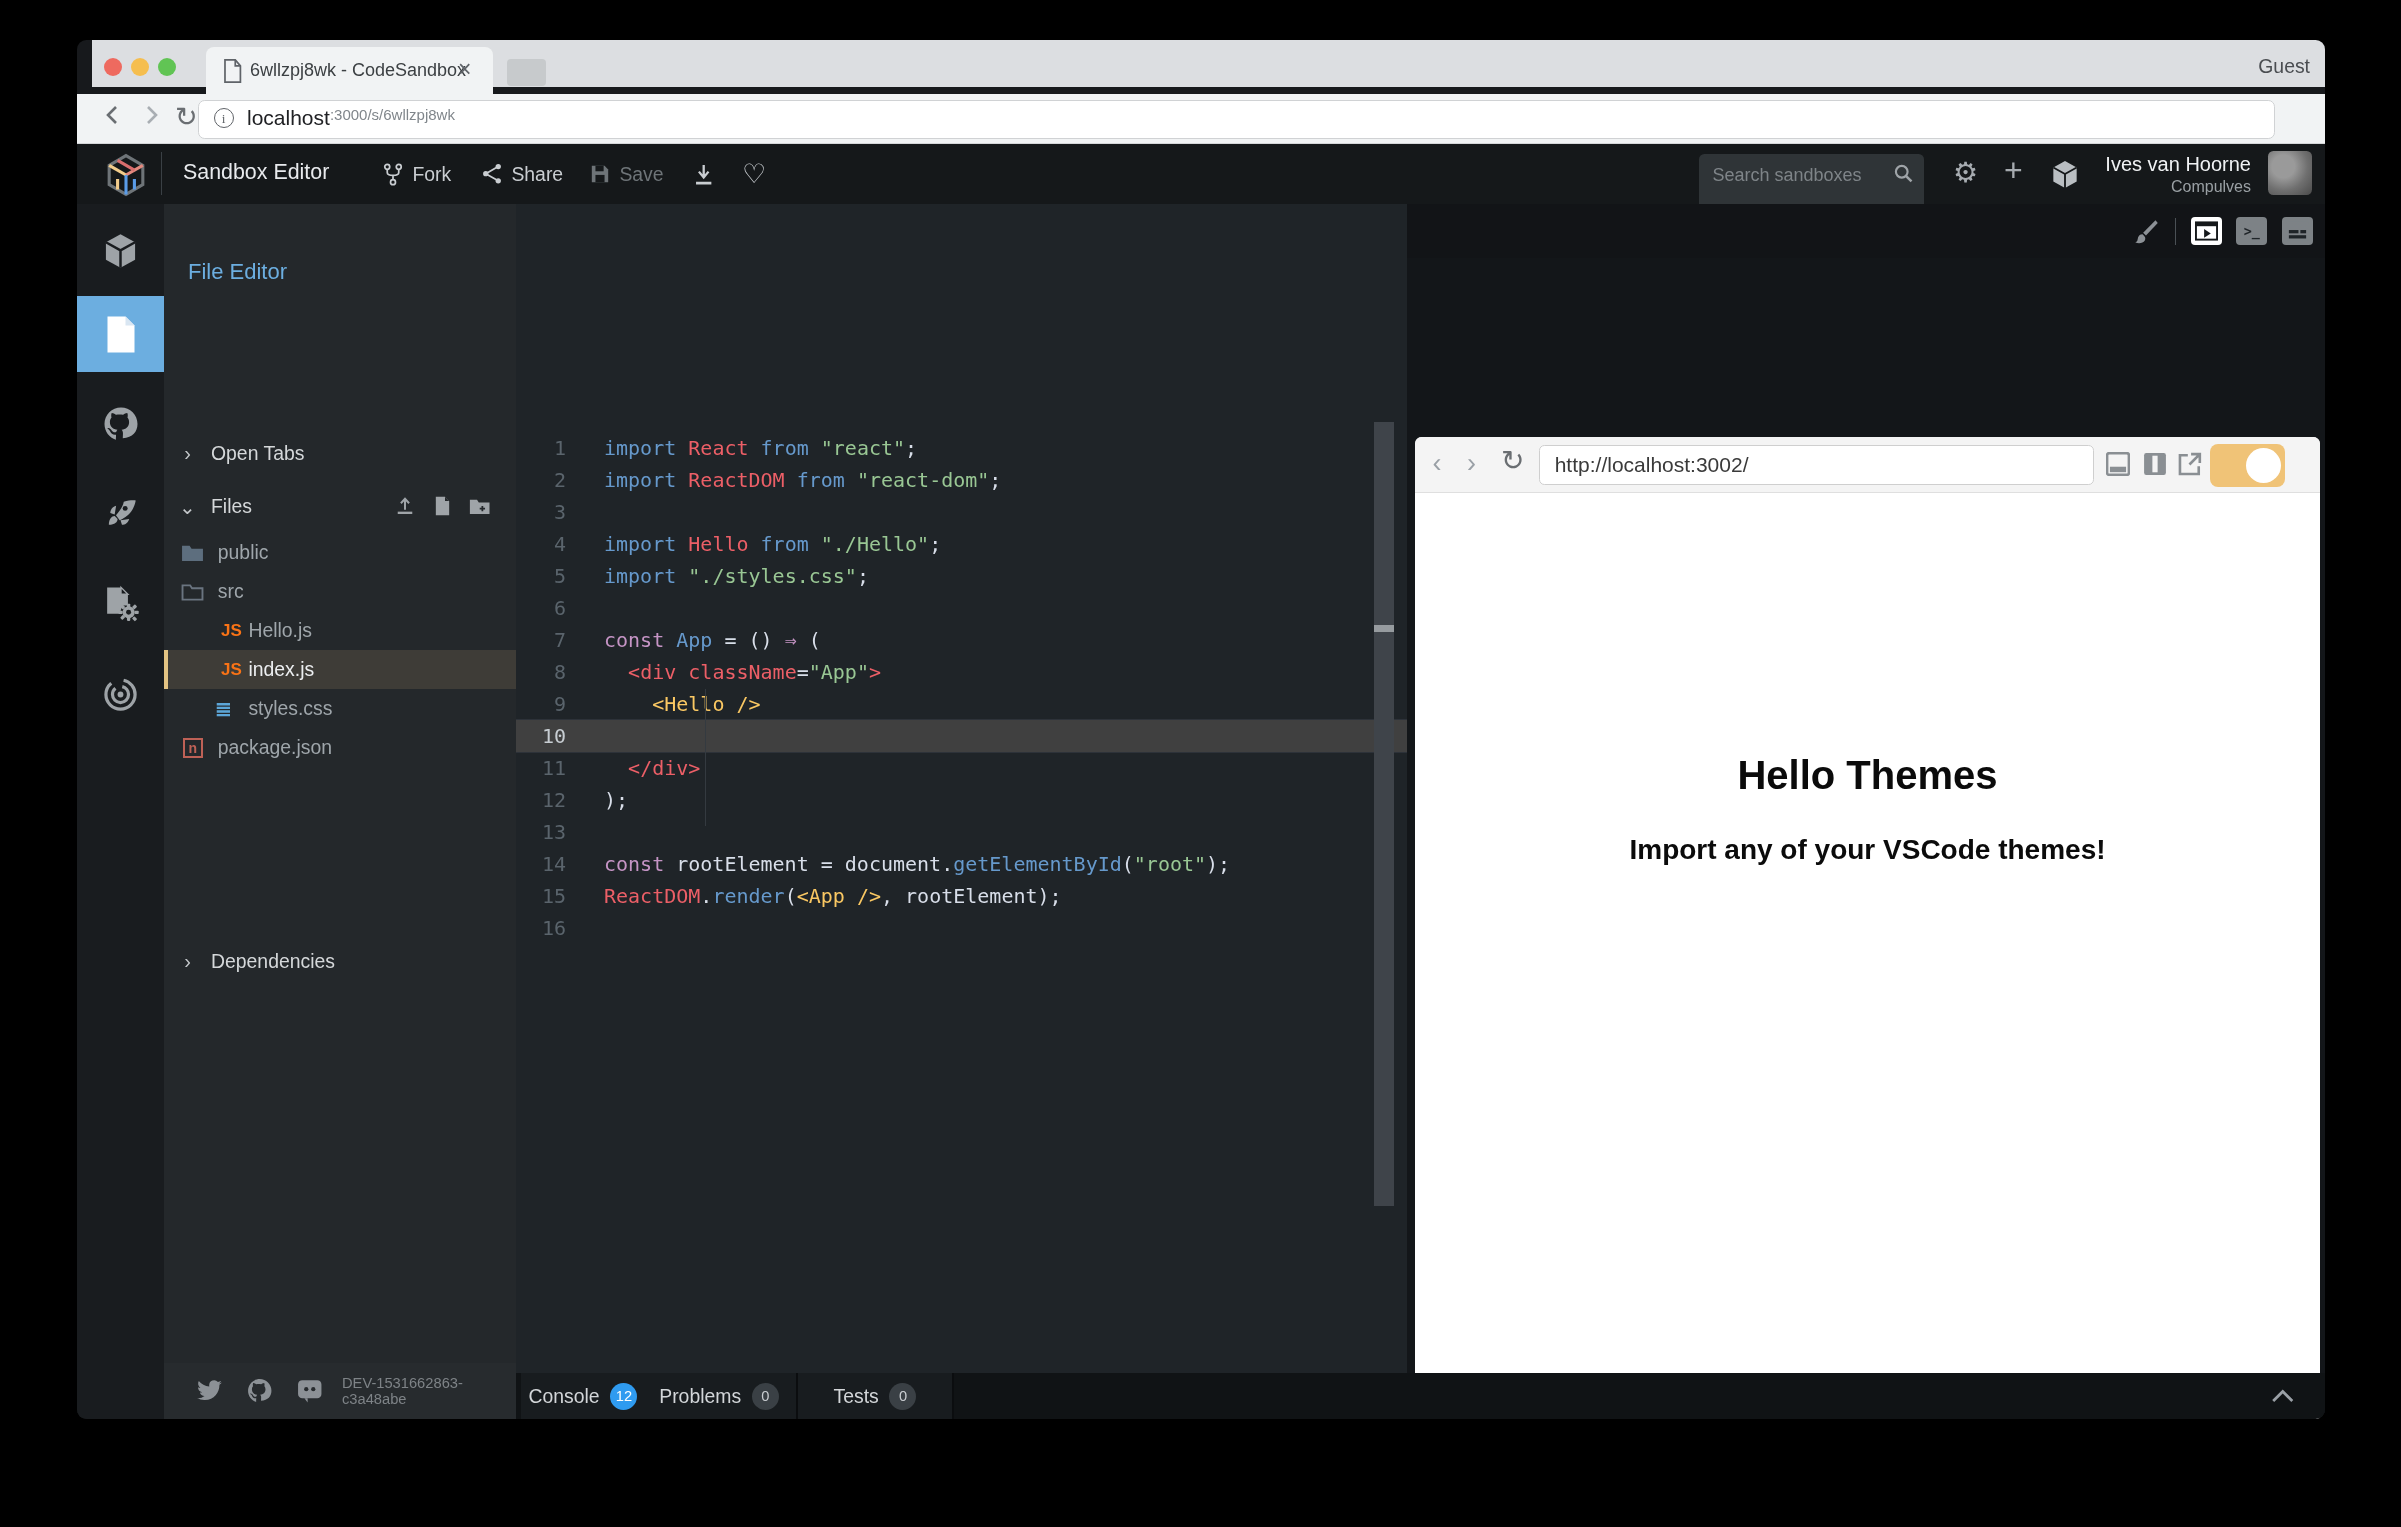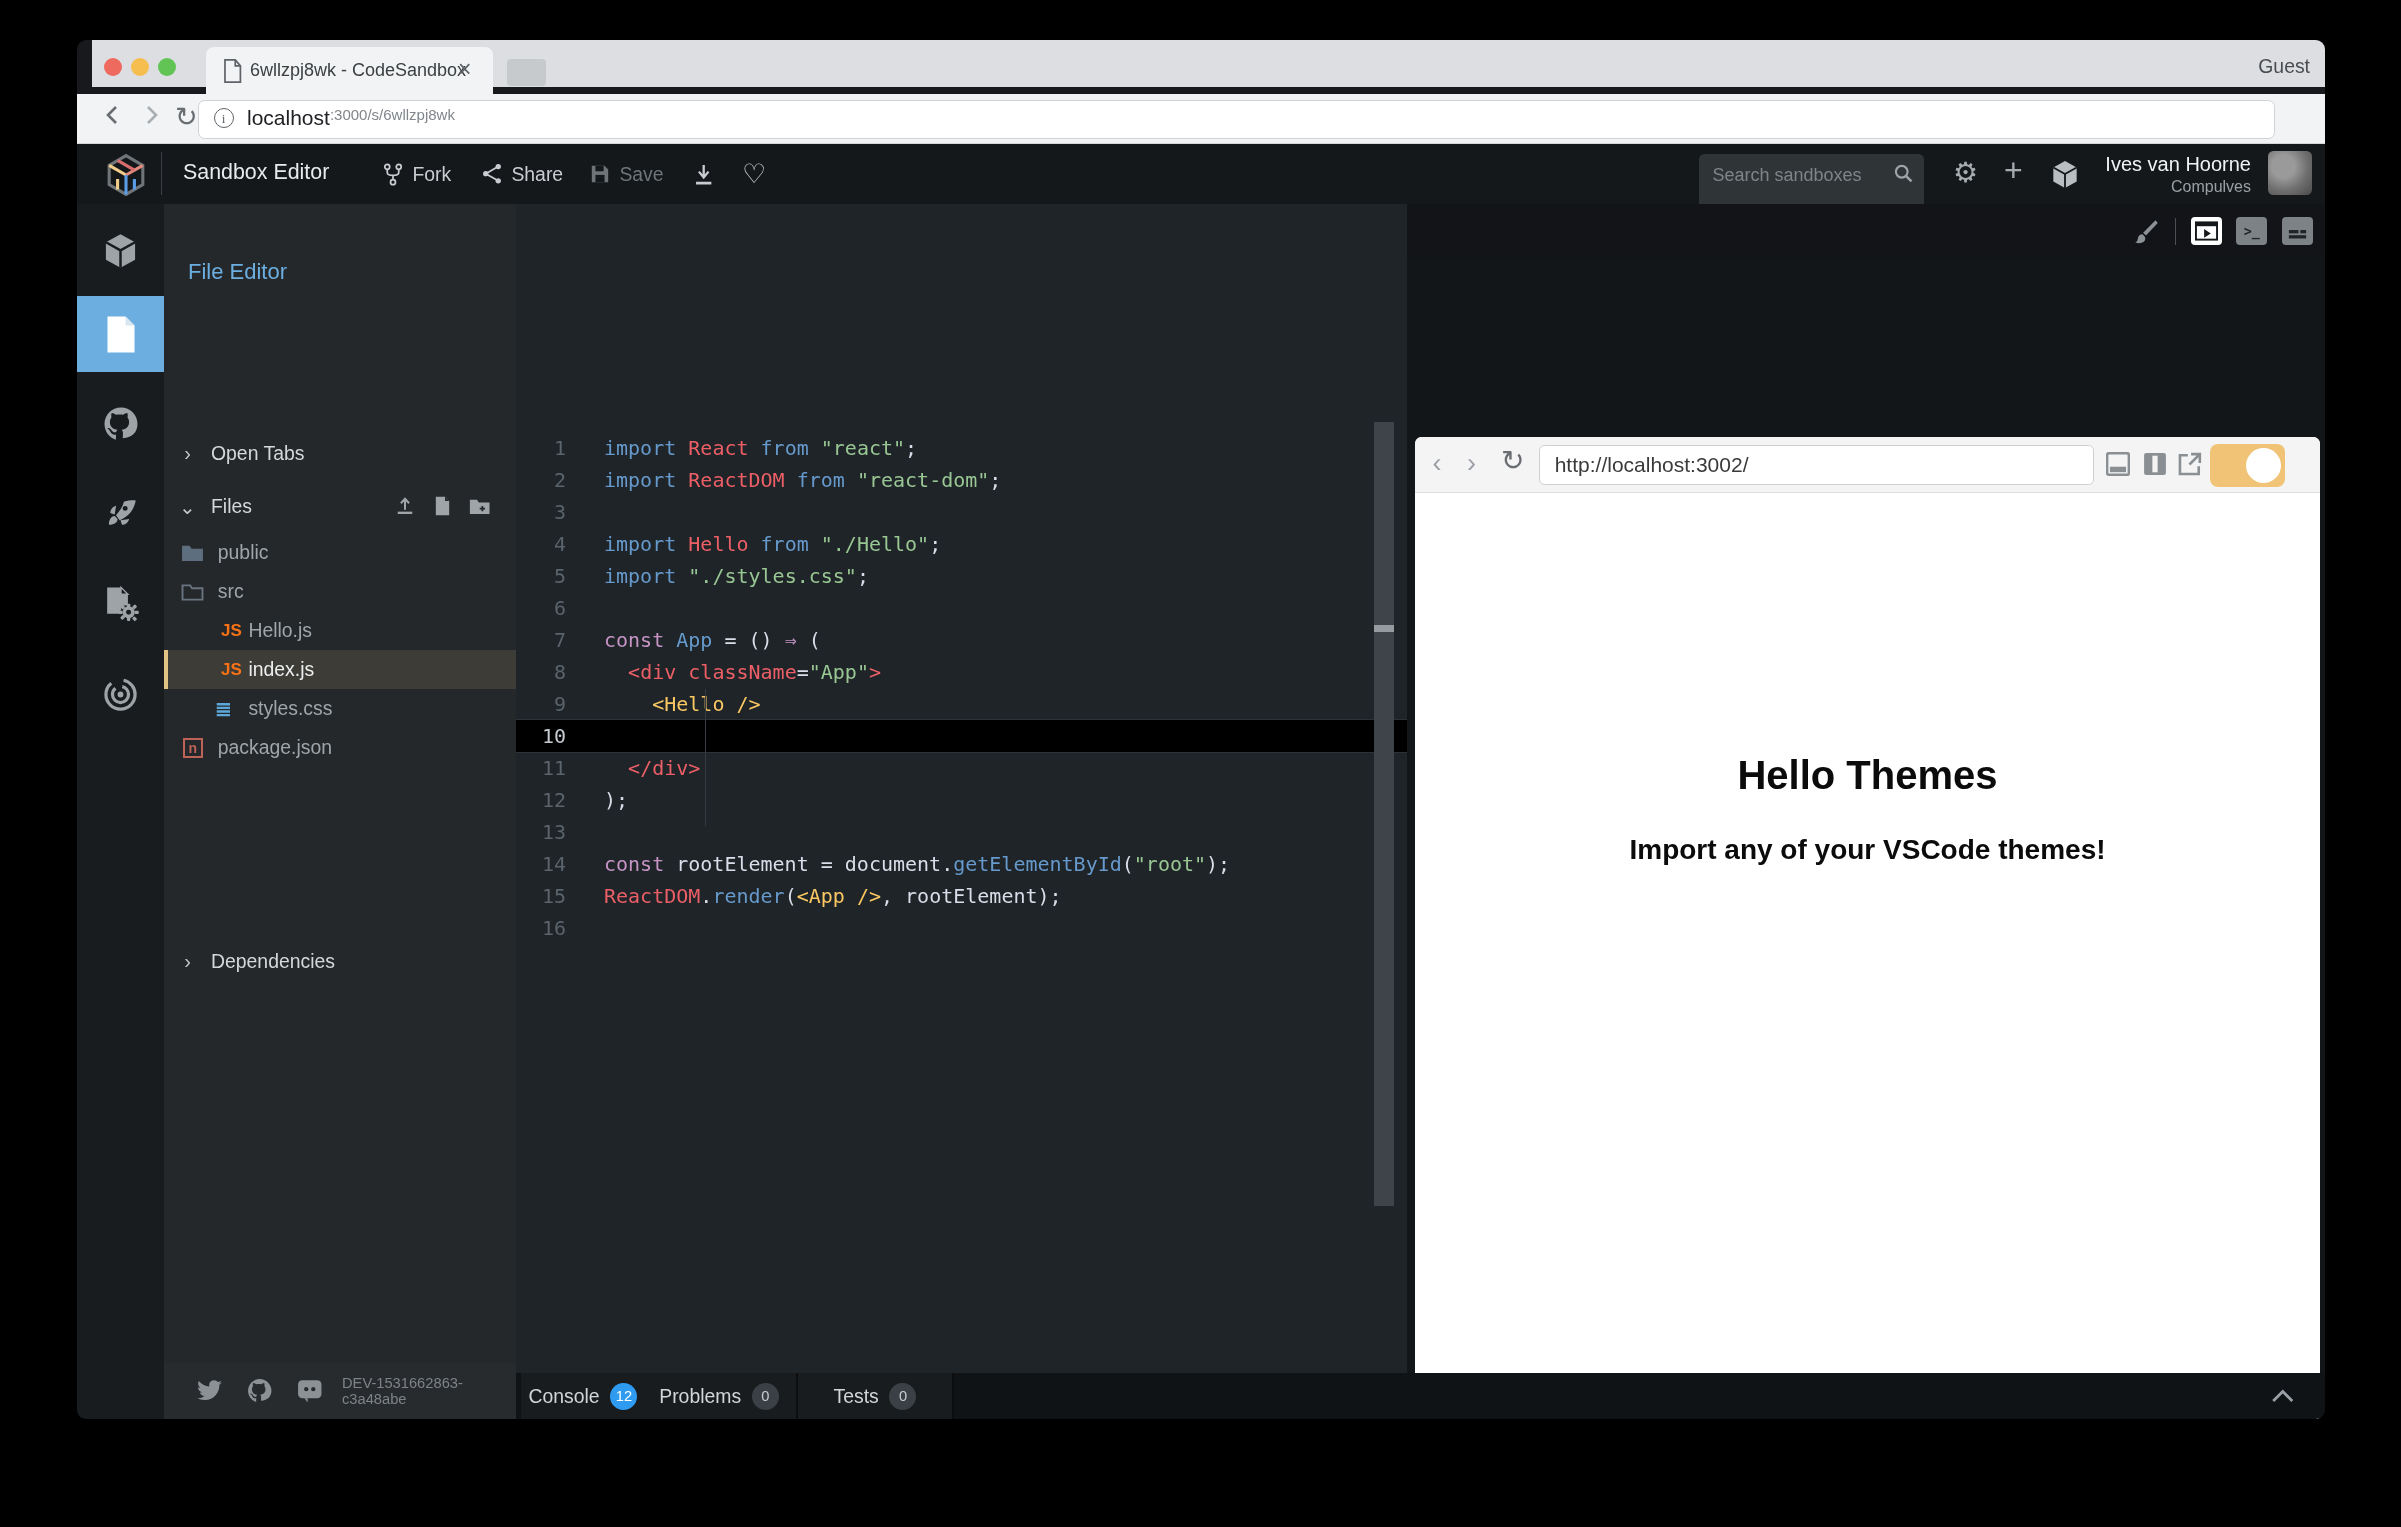--- a/index.html
+++ b/index.html
@@ -101,7 +101,7 @@
   .code-line{display:flex;height:32px;line-height:32px;font-family:"DejaVu Sans Mono",monospace;font-size:20px;}
   .code-line .gutter{width:50px;text-align:right;color:#5A646C;flex:none;}
   .code-line .ctext{padding-left:38px;white-space:pre;}
-  .code-line.active{background:#000000;box-shadow:0 -0.7px 0 #343A40,0 0.7px 0 #343A40;}
+  .code-line.active{background:#404040;box-shadow:0 -0.7px 0 #343A40,0 0.7px 0 #343A40;}
   .code-line.active .gutter{color:#C7CDD2;}
   .tok-k{color:#6699CC;} .tok-r{color:#EC5F67;} .tok-s{color:#99C794;}
   .tok-v{color:#C594C5;} .tok-y{color:#FAC863;} .tok-p{color:#D8DEE9;}

